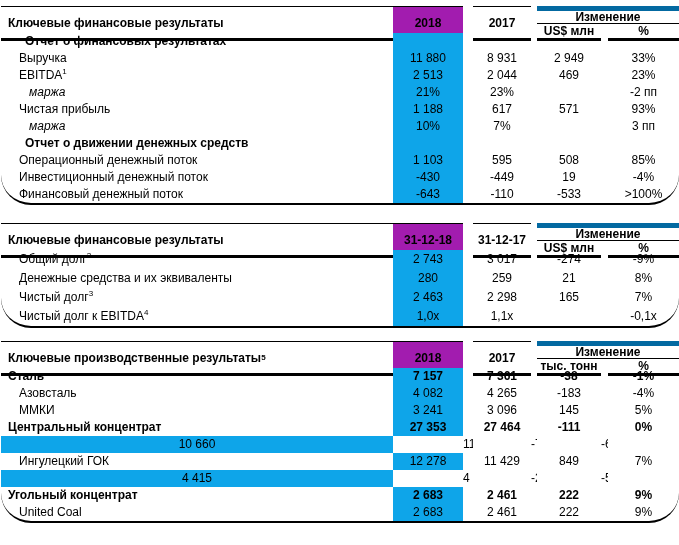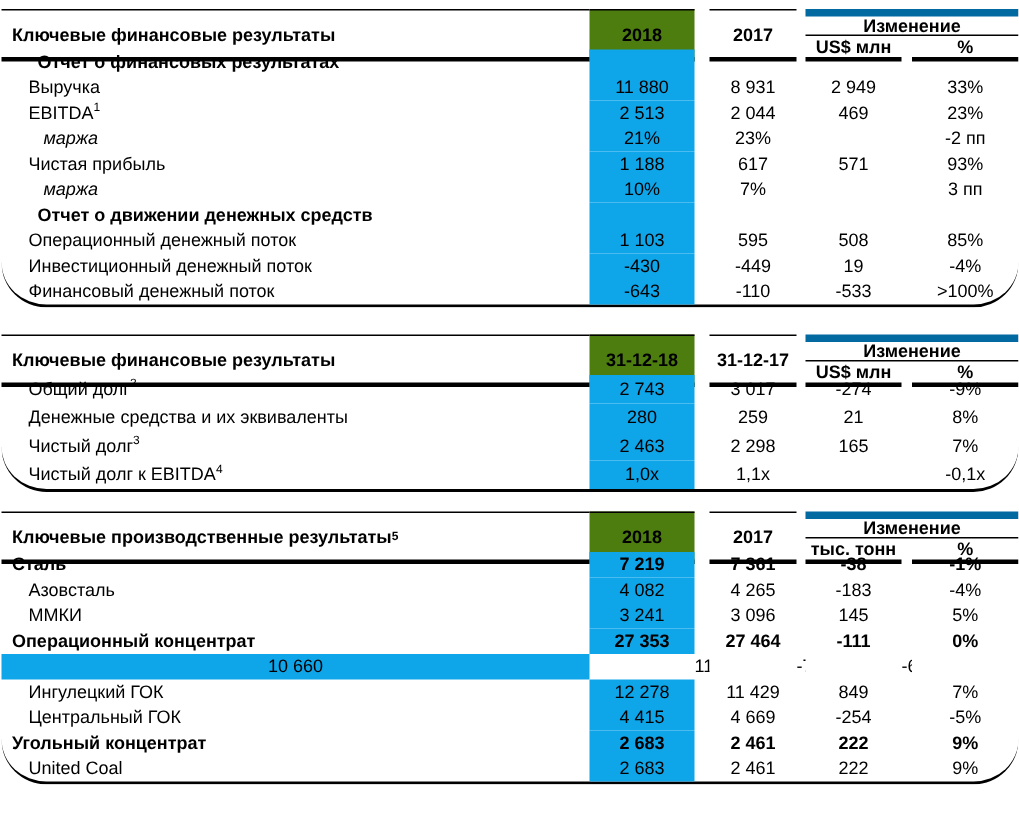--- a/index.html
+++ b/index.html
@@ -38,7 +38,7 @@
   }
   .h-label { justify-content: flex-start; padding-left: 7px; }
   .h-c1, .h-c2 { justify-content: center; }
-  .h-c1 { background: #4d7c0f; }
+  .h-c1 { background: #a21caf; }
   .h-change {
     border-top: 5px solid #0369a1;
     display: flex;

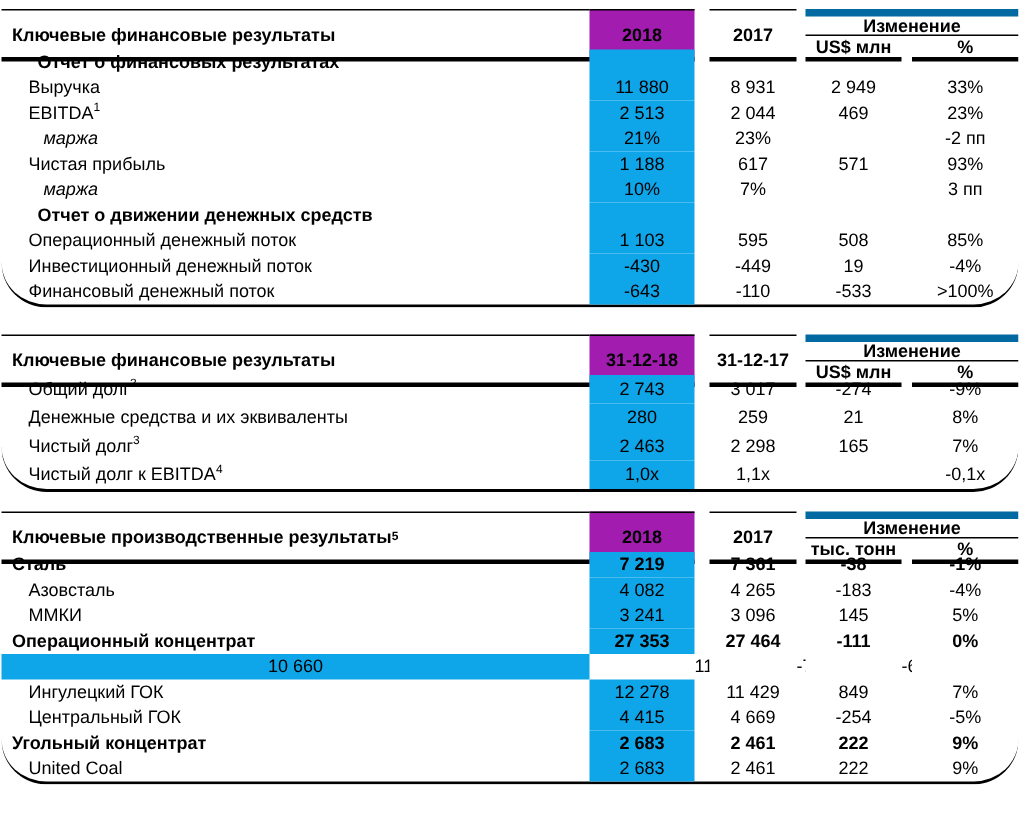--- a/index.html
+++ b/index.html
@@ -309,7 +309,7 @@
     <div class="tbody">
   <div class="row group">
     <div class="cell c-label"><span class="t">Сталь</span><sup class="sup"></sup></div>
-    <div class="cell c-v1">7 219</div>
+    <div class="cell c-v1">7 157</div>
     <div class="gap"></div>
     <div class="cell c-v2">7 361</div>
     <div class="gap"></div>

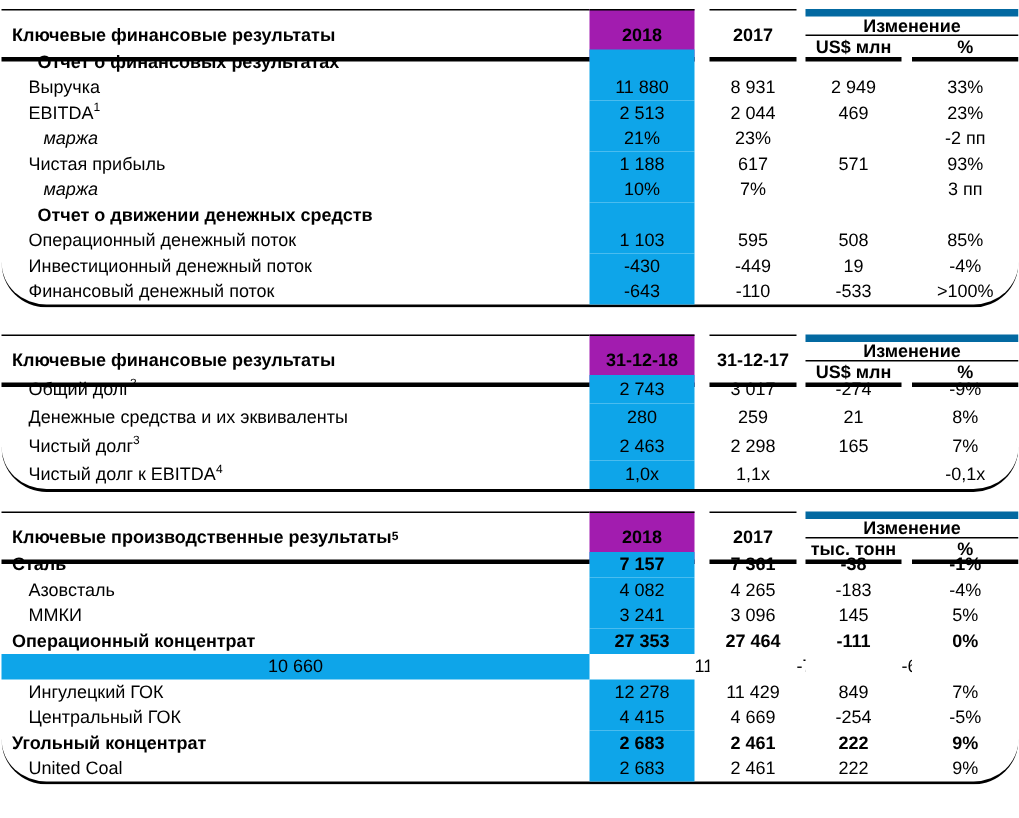--- a/index.html
+++ b/index.html
@@ -341,7 +341,7 @@
   </div>
 
   <div class="row group">
-    <div class="cell c-label"><span class="t">Операционный концентрат</span><sup class="sup"></sup></div>
+    <div class="cell c-label"><span class="t">Центральный концентрат</span><sup class="sup"></sup></div>
     <div class="cell c-v1">27 353</div>
     <div class="gap"></div>
     <div class="cell c-v2">27 464</div>

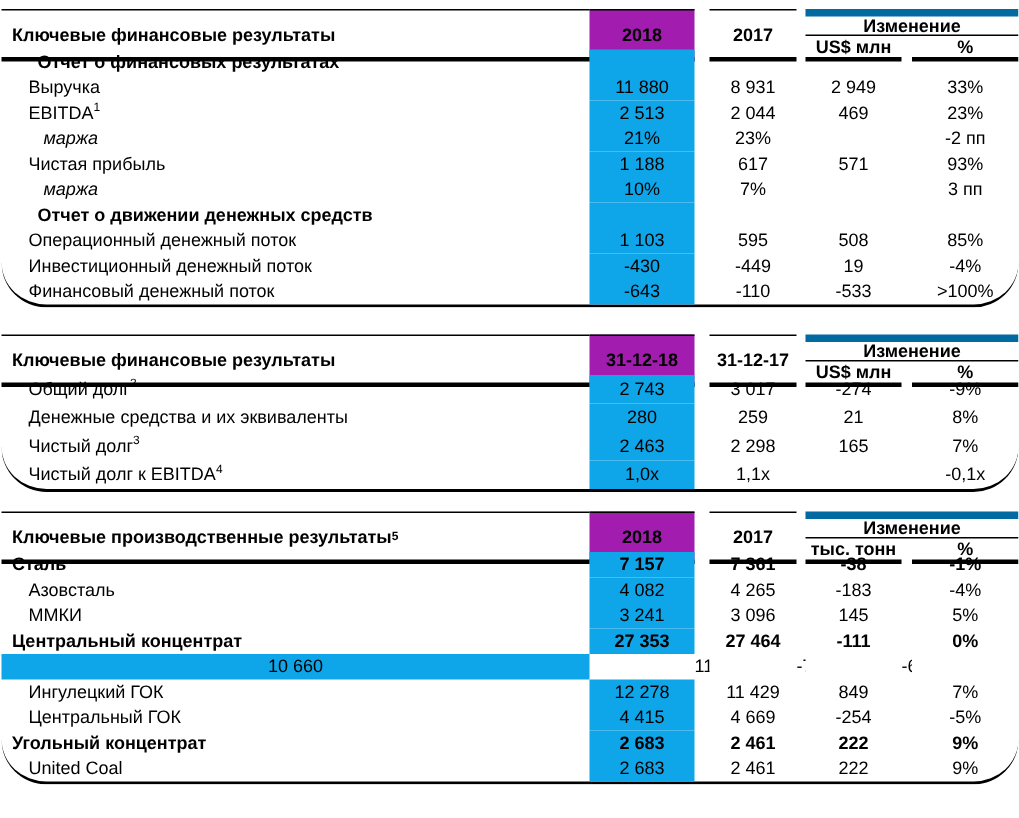--- a/index.html
+++ b/index.html
@@ -373,7 +373,6 @@
   </div>
 
   <div class="row item">
-    <div class="cell c-label"><span class="t">Центральный ГОК</span><sup class="sup"></sup></div>
     <div class="cell c-v1">4 415</div>
     <div class="gap"></div>
     <div class="cell c-v2">4 669</div>

